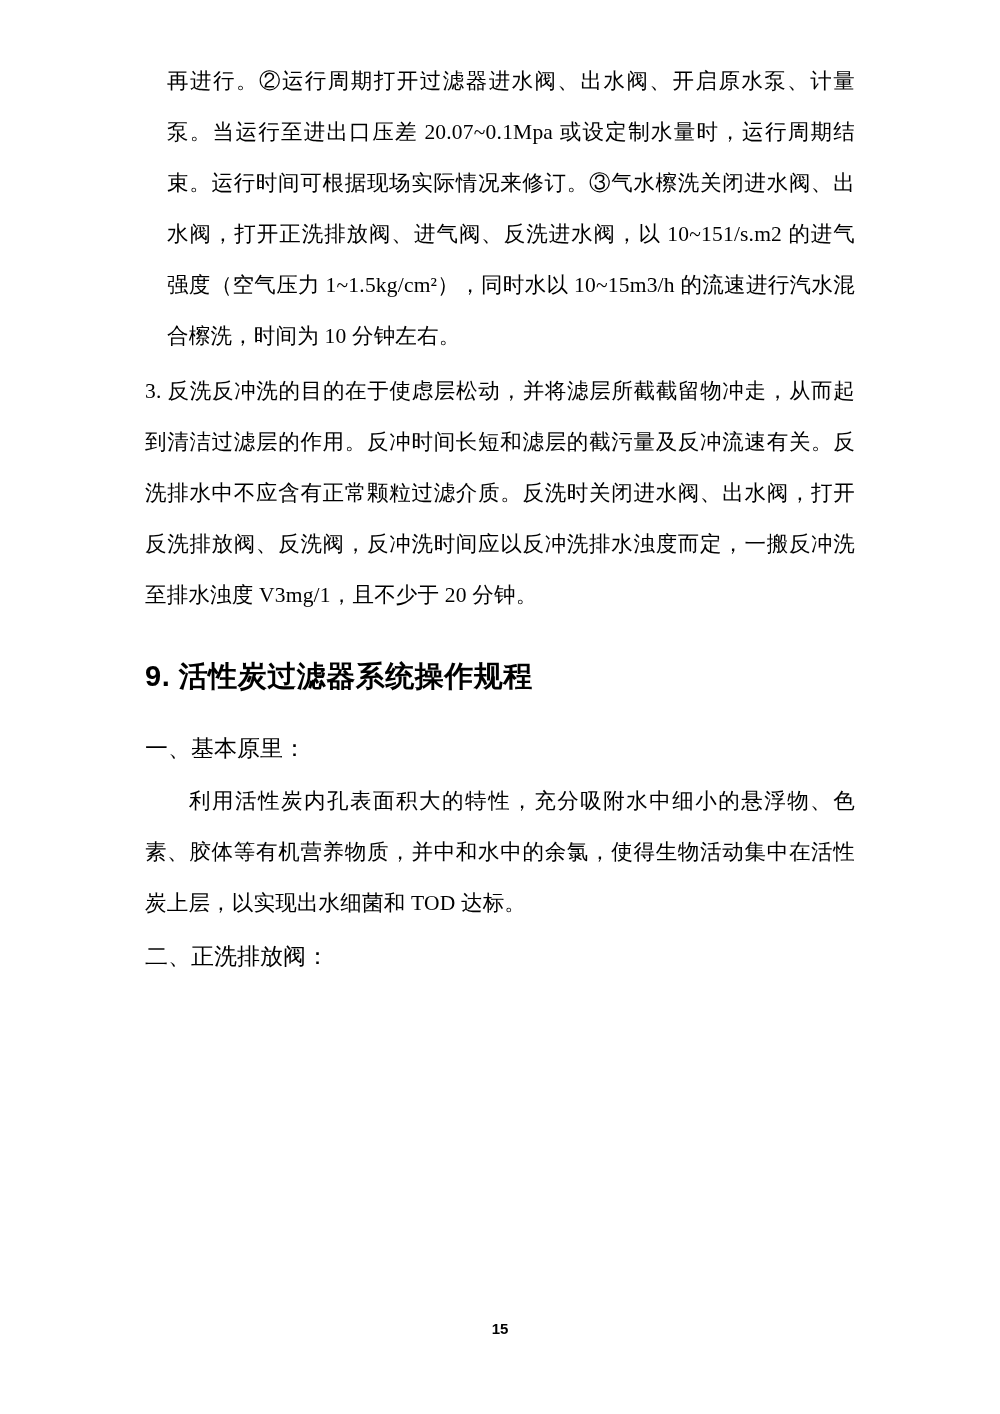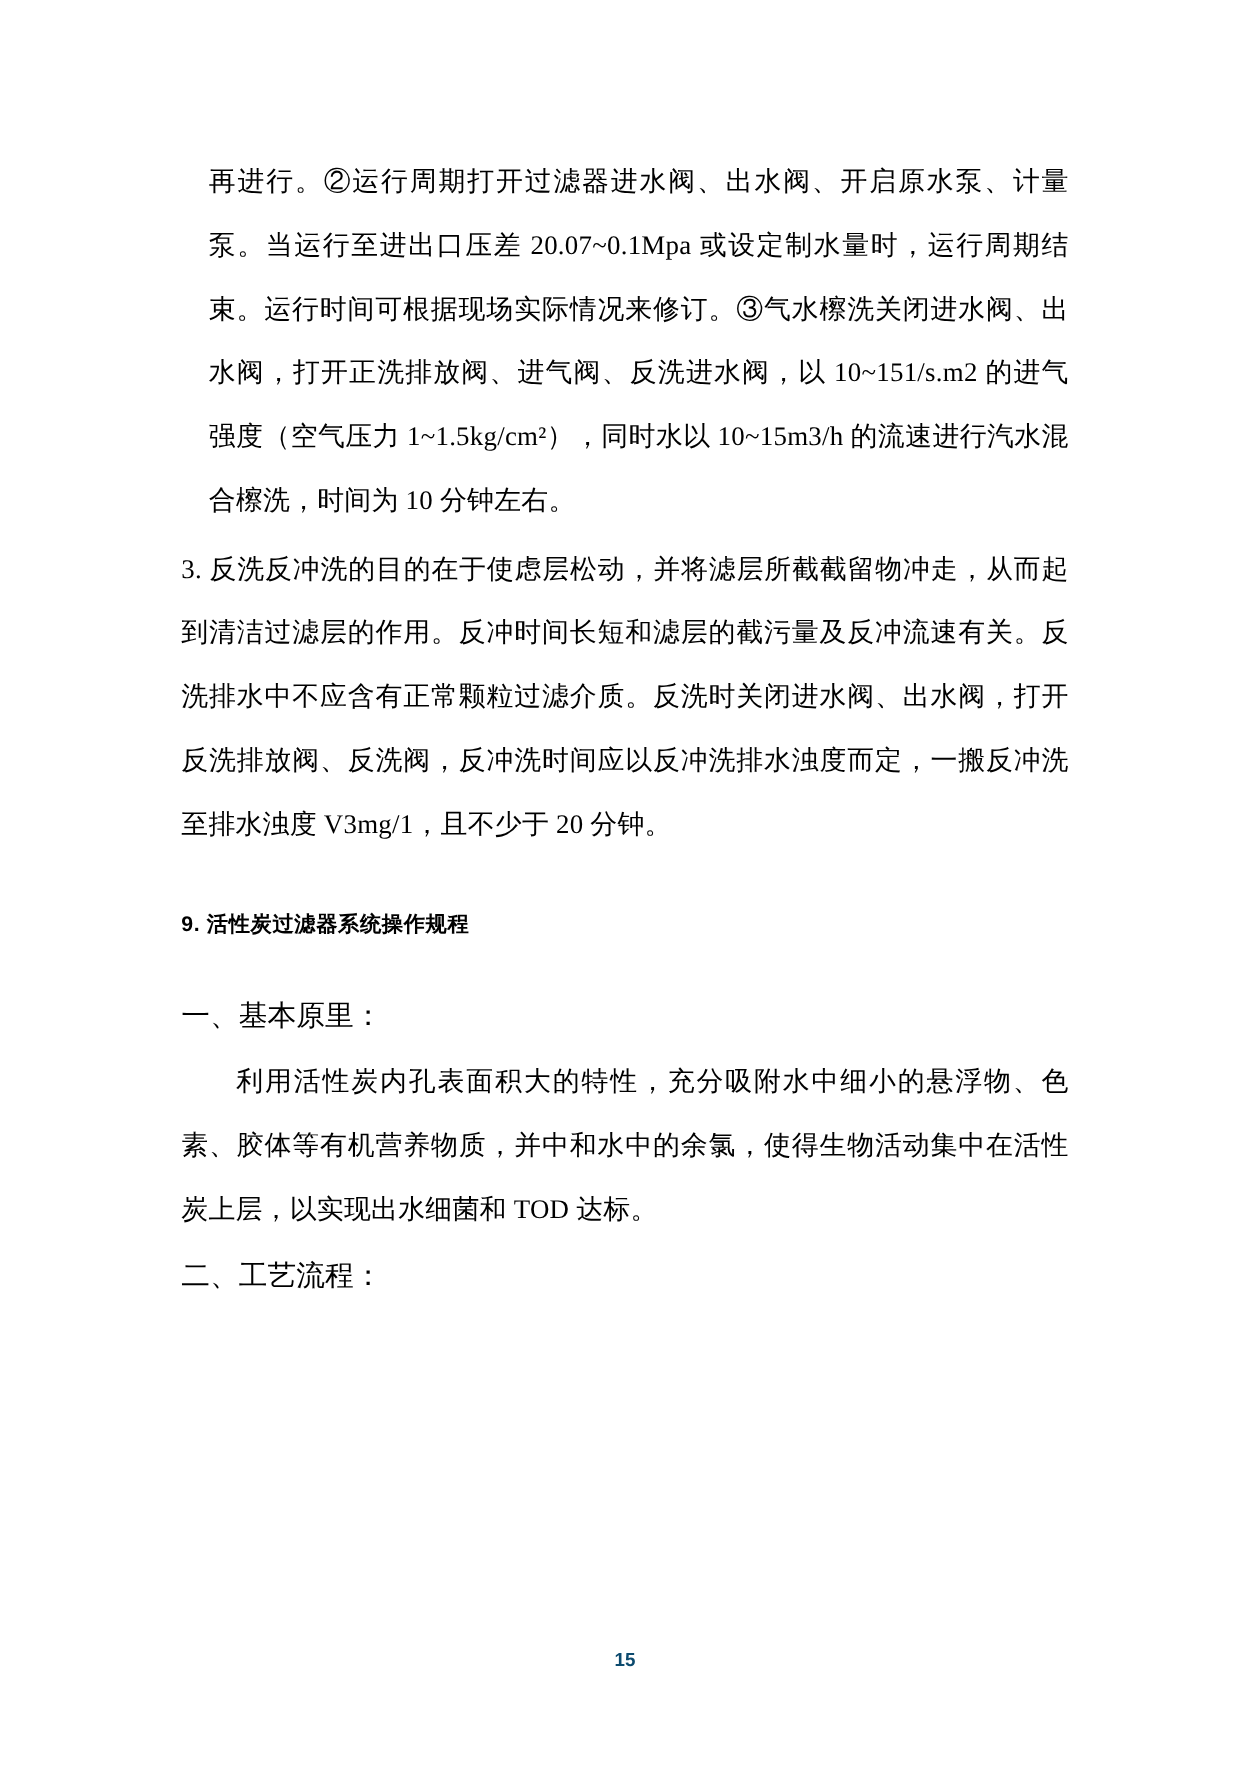--- a/index.html
+++ b/index.html
@@ -22,7 +22,7 @@
     width: 1000px;
     height: 1414px;
     box-sizing: border-box;
-    padding: 120px 145px 60px 145px;
+    padding: 56px 145px 60px 145px;
   }
   .content {
     width: 710px;

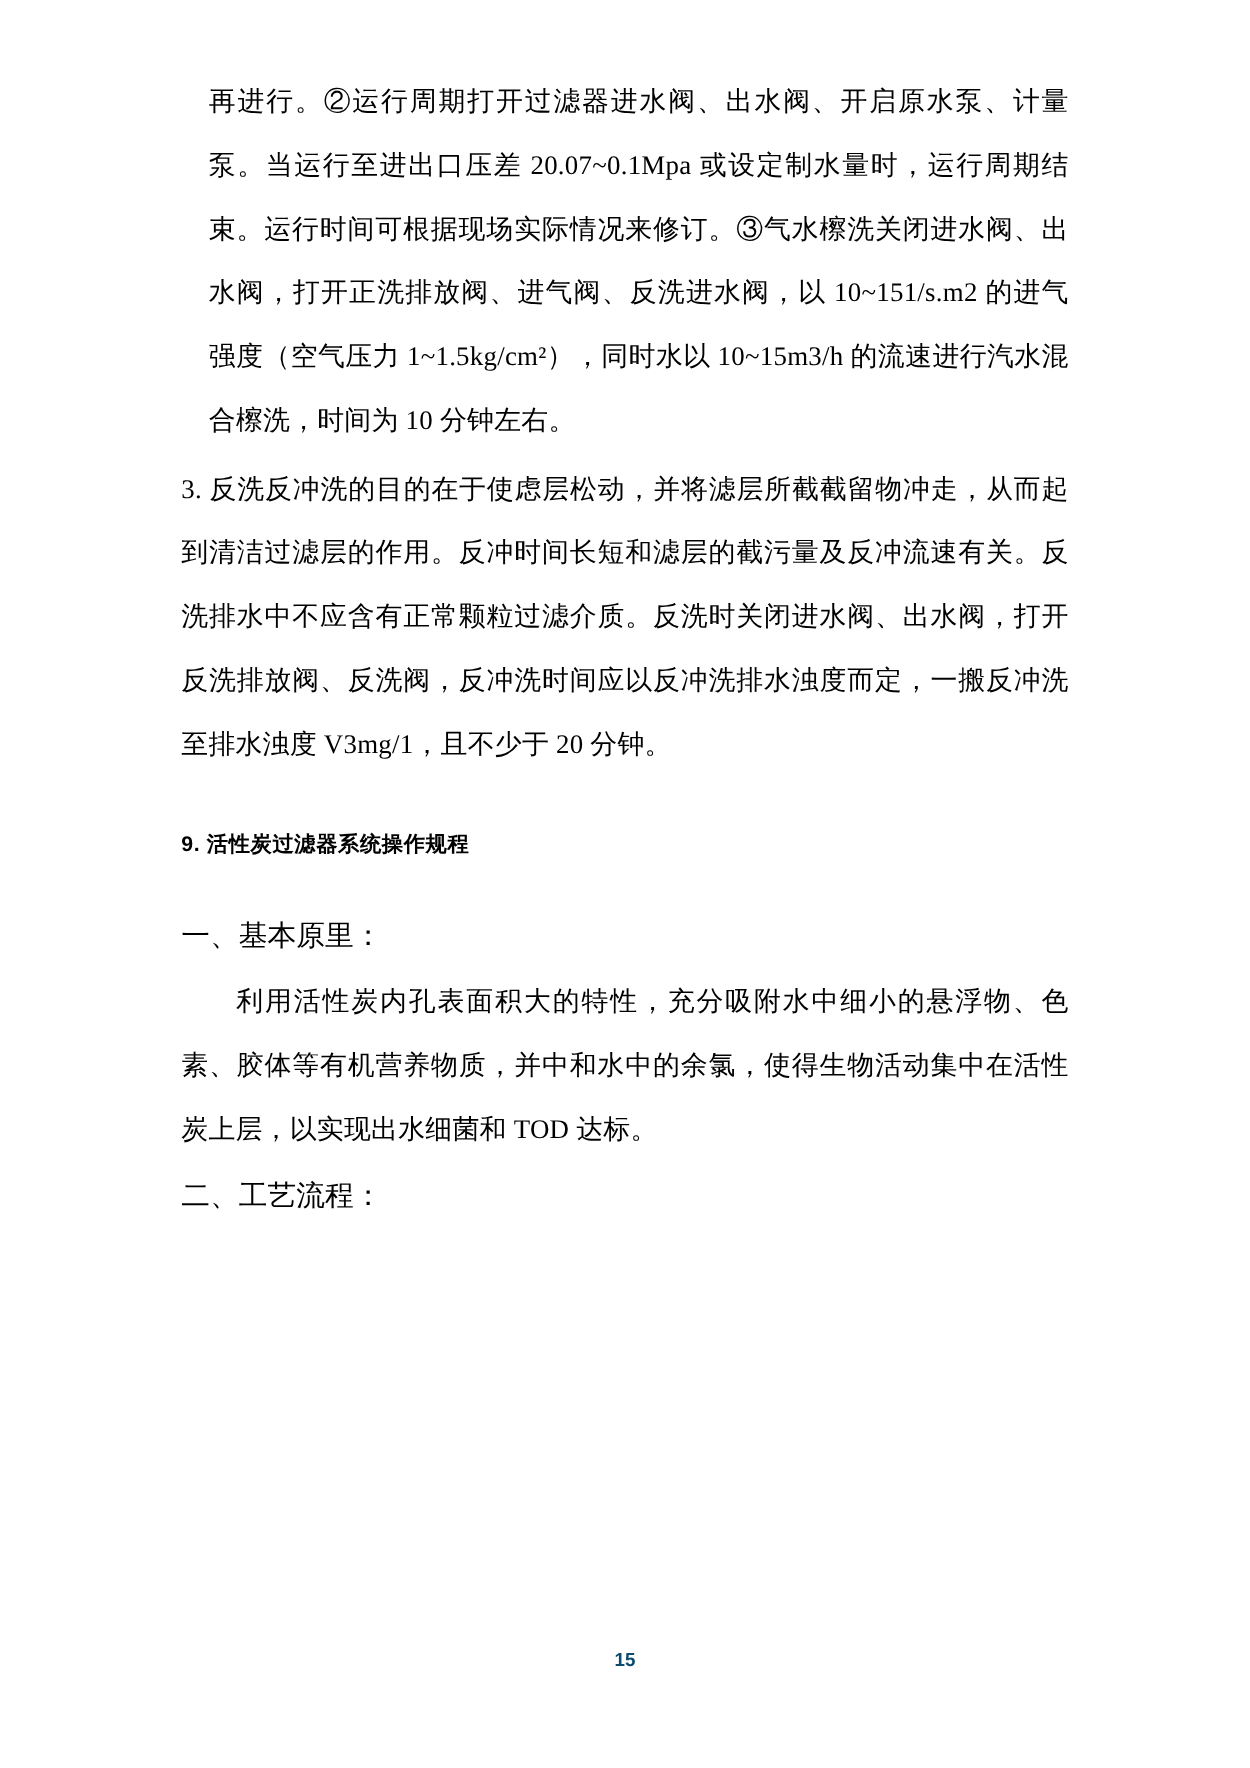--- a/index.html
+++ b/index.html
@@ -44,7 +44,7 @@
   }
   .heading {
     margin: 38px 0 30px 0;
-    font-size: 17px;
+    font-size: 29px;
     font-weight: bold;
     font-family: "Liberation Sans", sans-serif;
     letter-spacing: 0.5px;

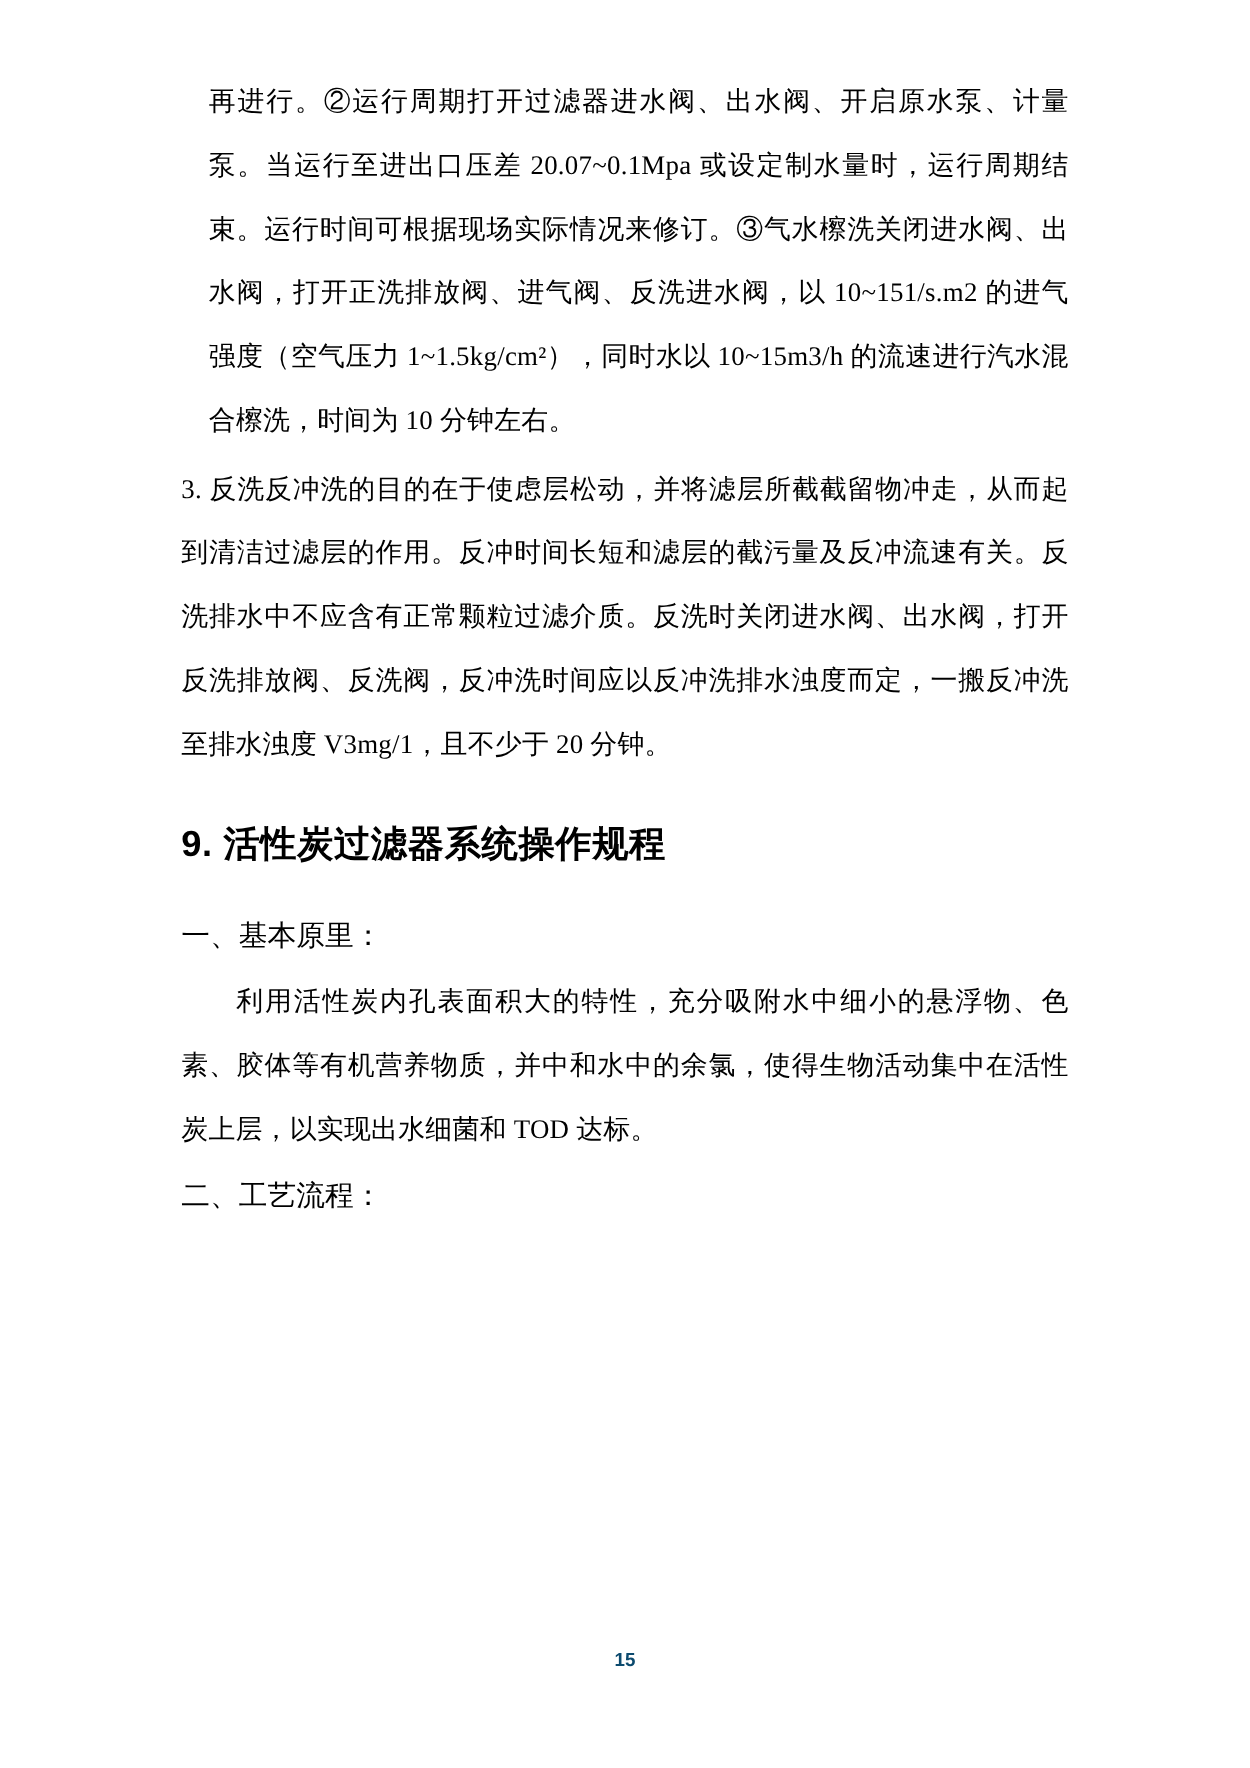--- a/index.html
+++ b/index.html
@@ -87,7 +87,7 @@
 
     <p class="para first-line-indent">利用活性炭内孔表面积大的特性，充分吸附水中细小的悬浮物、色素、胶体等有机营养物质，并中和水中的余氯，使得生物活动集中在活性炭上层，以实现出水细菌和 TOD 达标。</p>
 
-    <p class="section-label">二、工艺流程：</p>
+    <p class="section-label">二、正洗排放阀：</p>
 
   </div>
 </div>

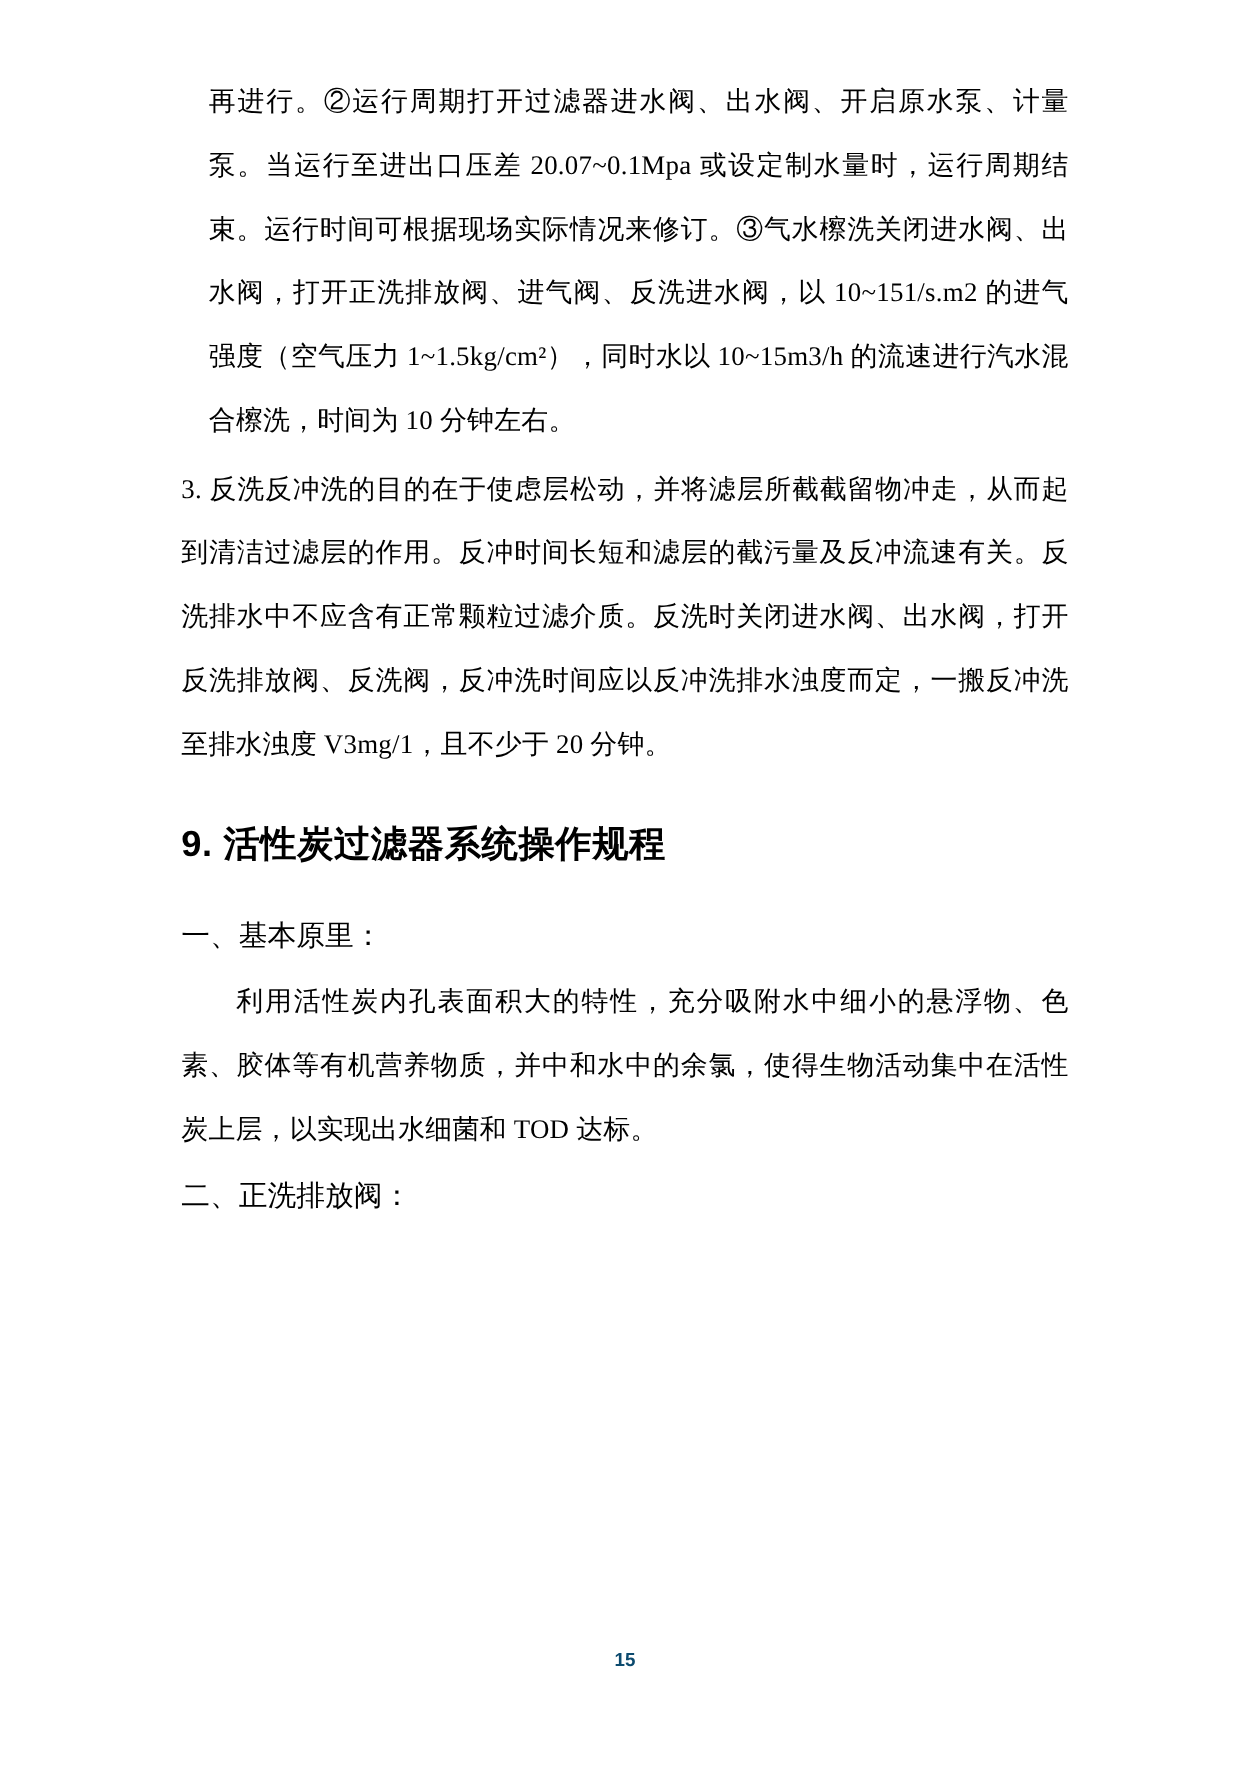--- a/index.html
+++ b/index.html
@@ -64,7 +64,7 @@
     font-size: 15px;
     font-family: "Liberation Sans", sans-serif;
     font-weight: bold;
-    color: #0c4a6e;
+    color: #000000;
   }
 </style>
 </head>

